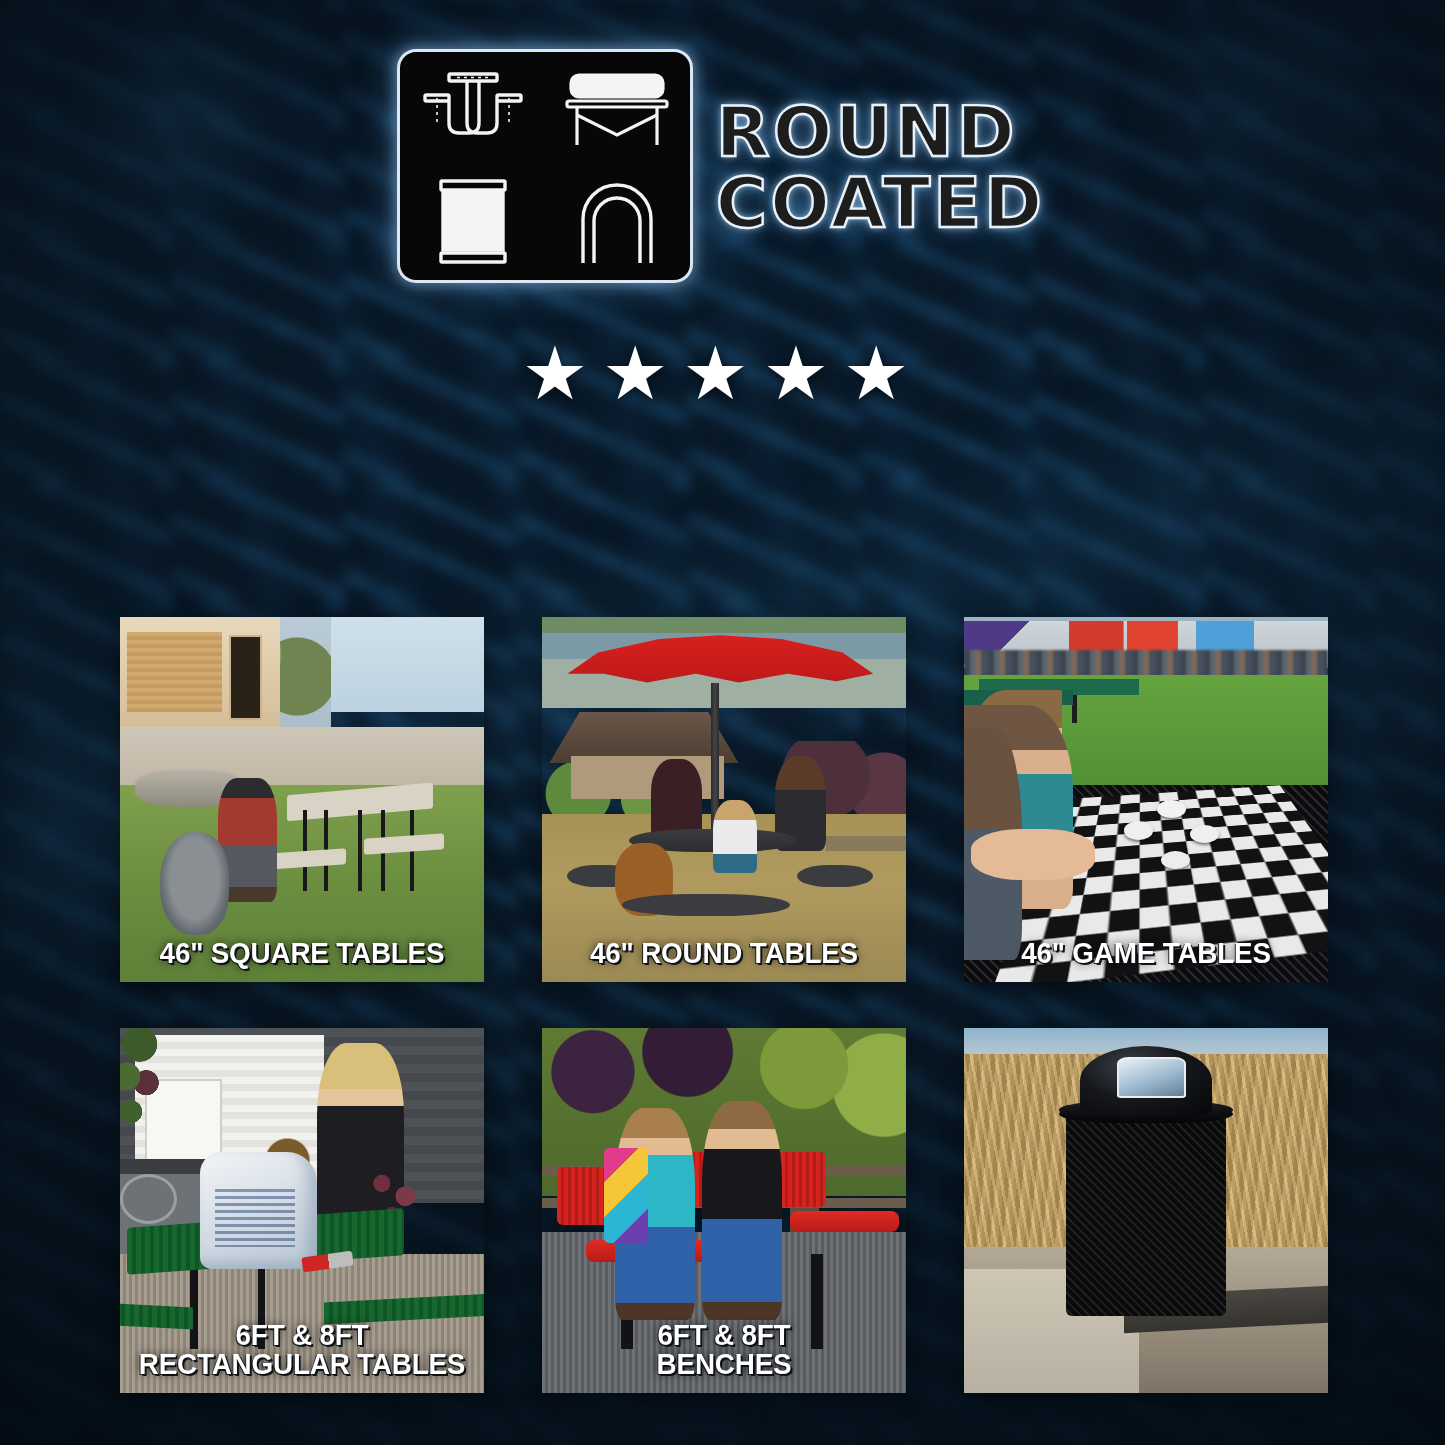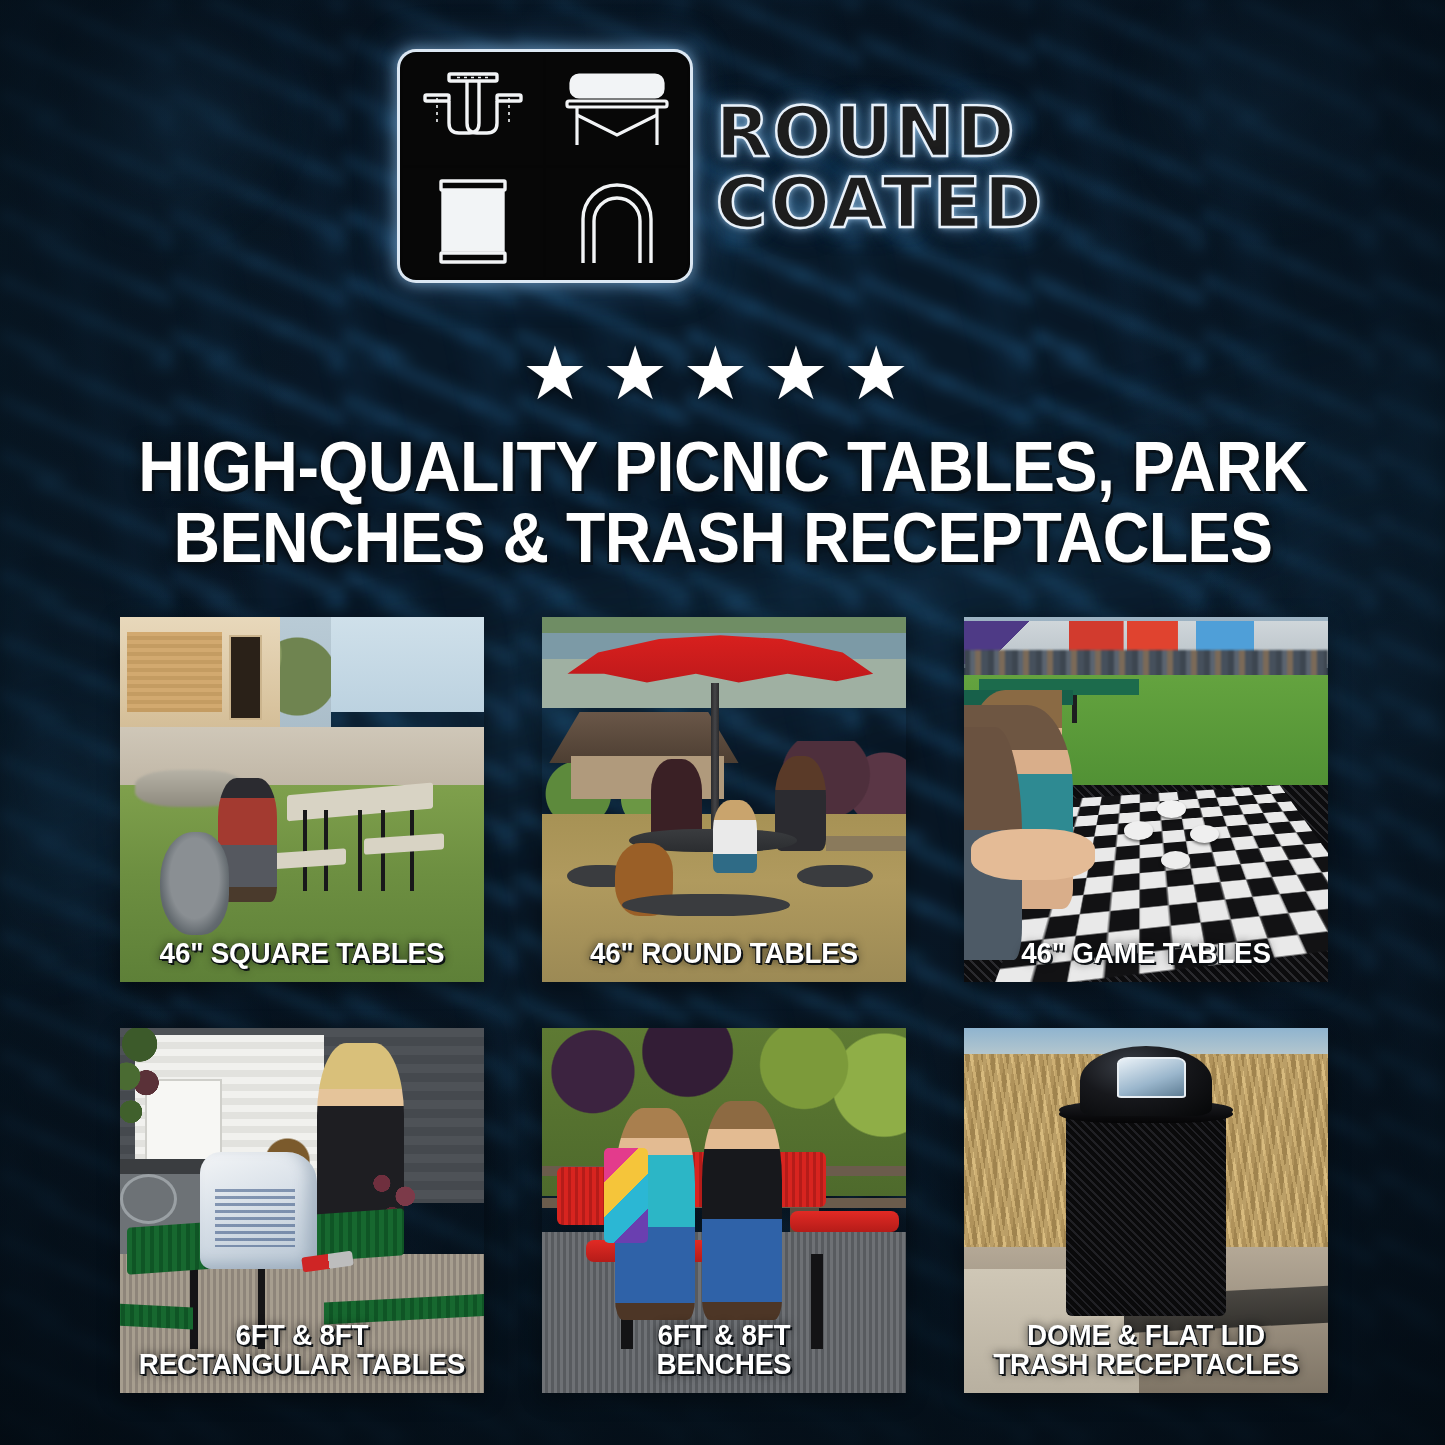--- a/index.html
+++ b/index.html
@@ -521,10 +521,6 @@
 
   <div class="stars">★★★★★</div>
 
-  <div class="headline">
-    <span class="hl-line">HIGH-QUALITY PICNIC TABLES, PARK</span>
-    <span class="hl-line">BENCHES &amp; TRASH RECEPTACLES</span>
-  </div>
 
   <div class="grid">
 

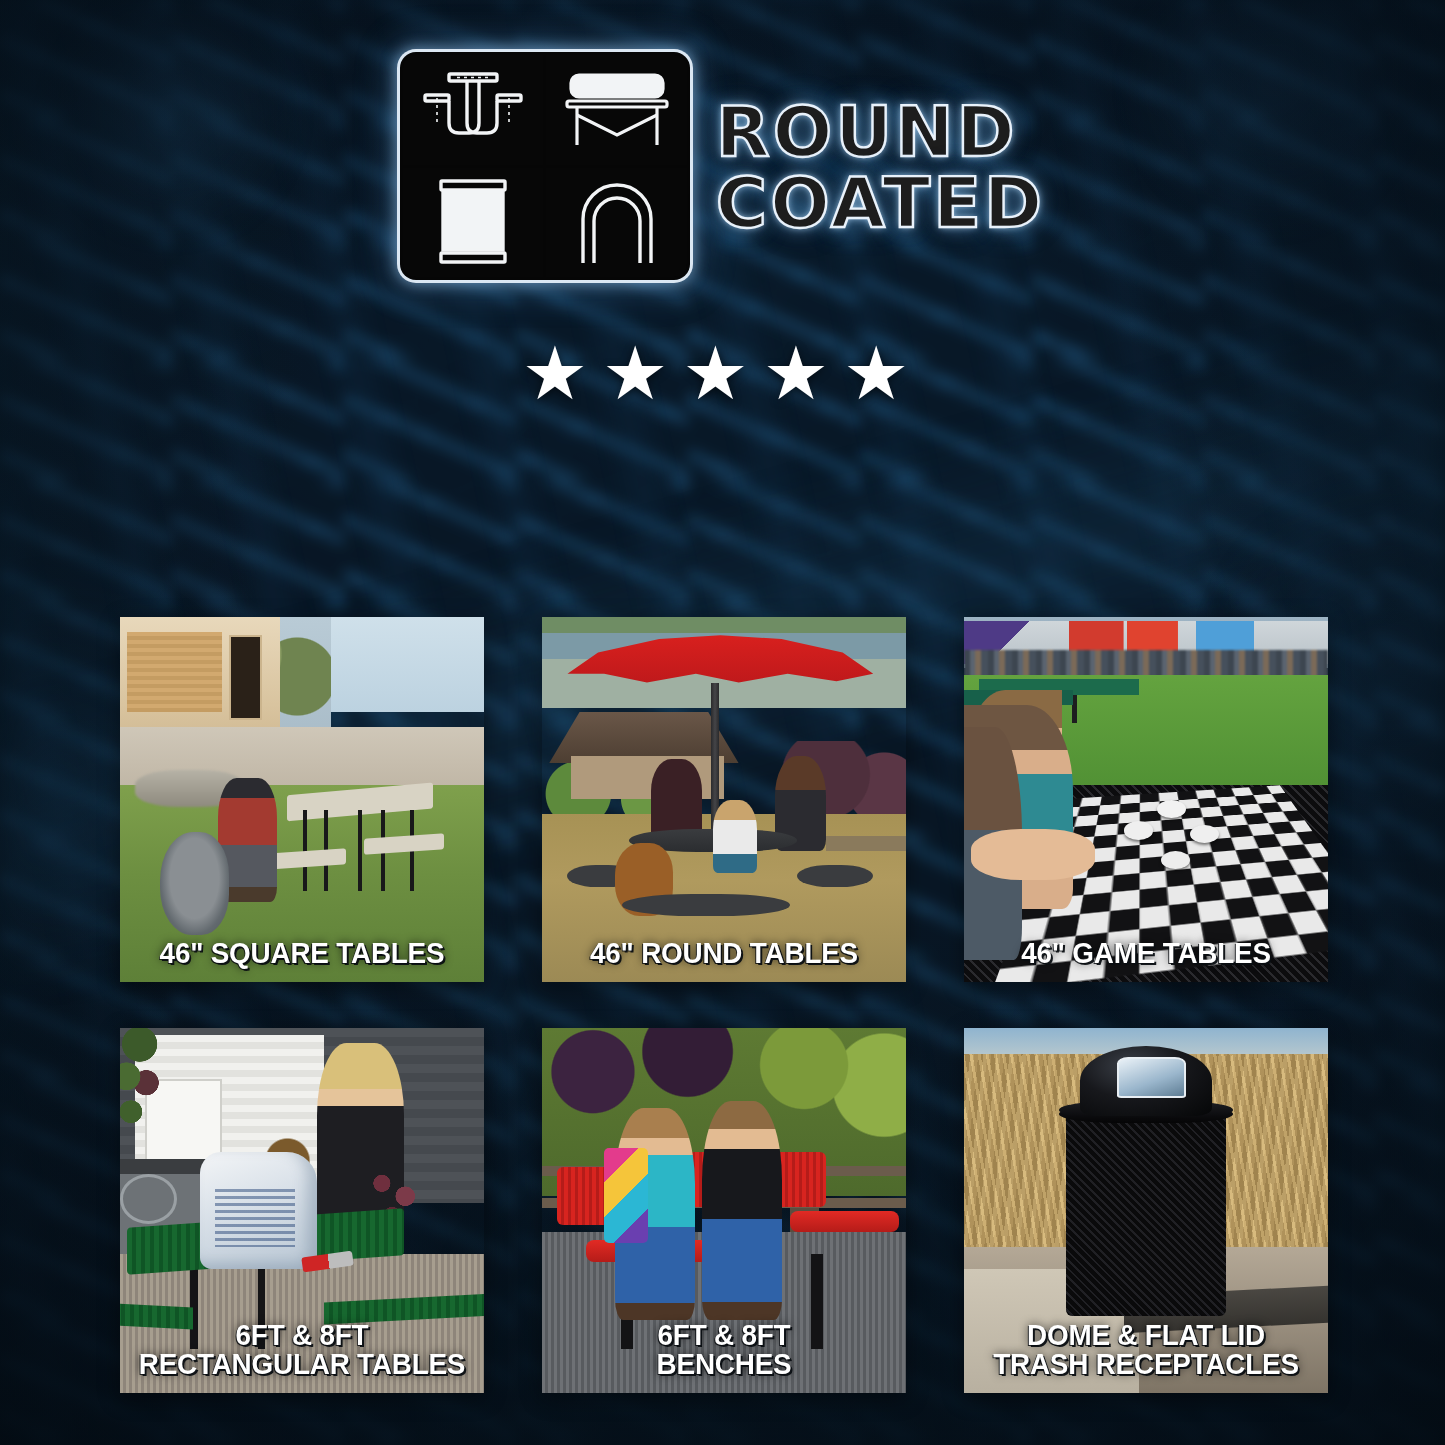--- a/index.html
+++ b/index.html
@@ -657,10 +657,6 @@
           <div class="sc c6-dome"></div>
           <div class="sc c6-opening"></div>
       </div>
-      <div class="caption">
-        <span>DOME &amp; FLAT LID</span>
-        <span>TRASH RECEPTACLES</span>
-      </div>
     </div>
 
   </div>

